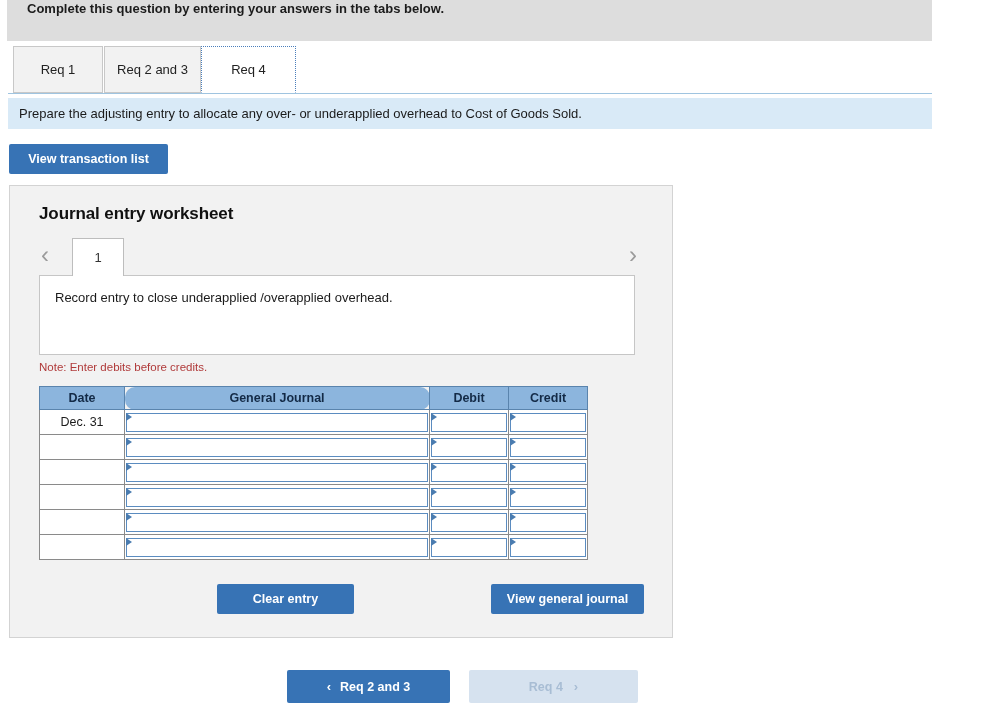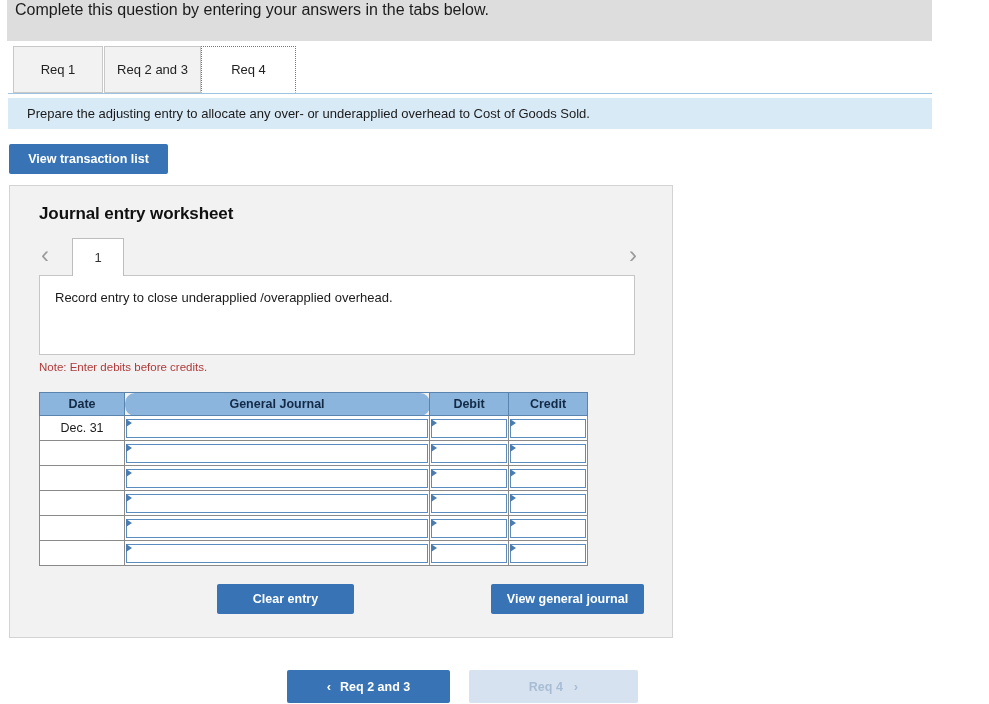--- a/index.html
+++ b/index.html
@@ -29,10 +29,10 @@
   }
   .banner-text {
     position: absolute;
-    left: 8px;
+    left: 20px;
     top: 1px;
-    font-size: 16px;
-    font-weight: normal;
+    font-size: 13px;
+    font-weight: bold;
     color: #1b1b1b;
     white-space: nowrap;
   }

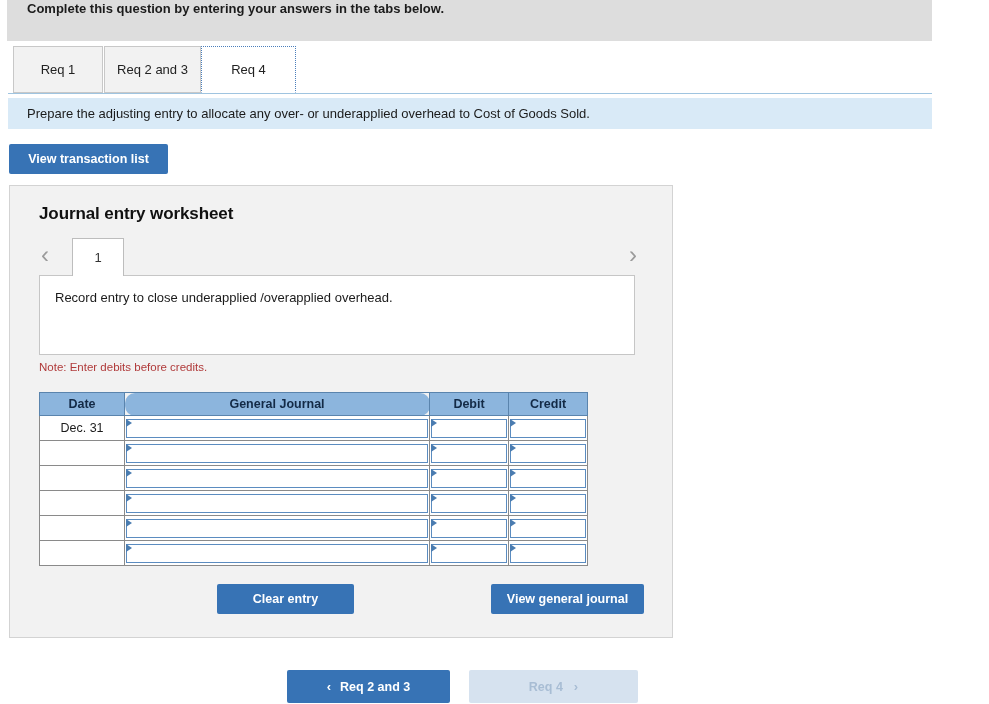--- a/index.html
+++ b/index.html
@@ -89,7 +89,7 @@
     box-sizing: border-box;
     display: flex;
     align-items: center;
-    padding-left: 19px;
+    padding-left: 11px;
     font-size: 13px;
     color: #1b1b1b;
   }

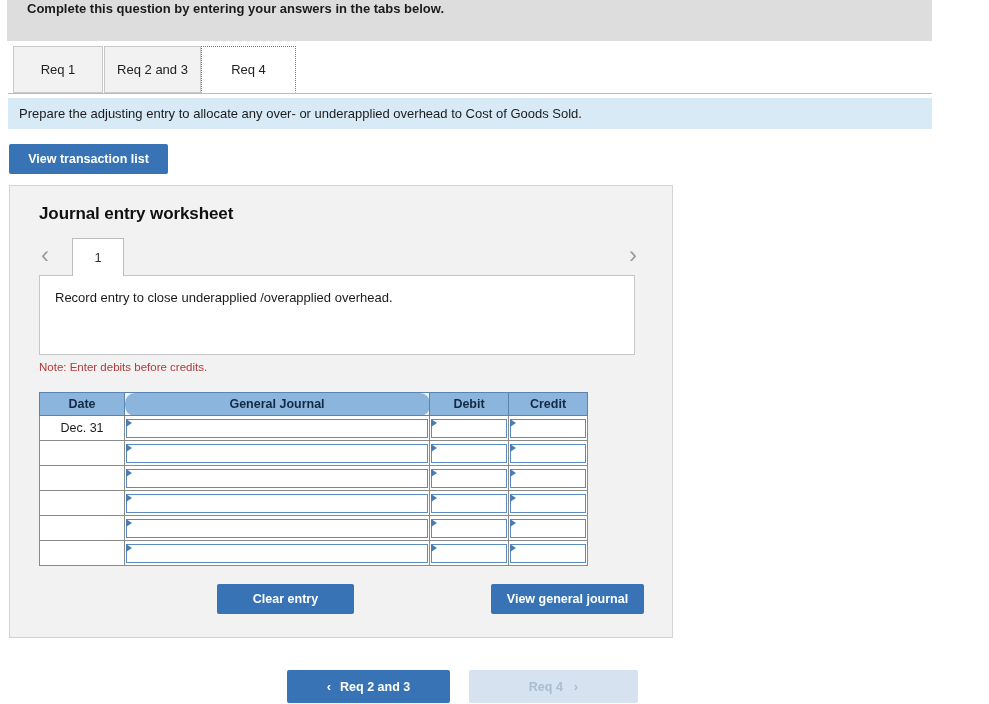--- a/index.html
+++ b/index.html
@@ -202,7 +202,7 @@
   .jtable {
     position: absolute;
     left: 29px;
-    top: 206px;
+    top: 200px;
     border-collapse: collapse;
     table-layout: fixed;
   }

